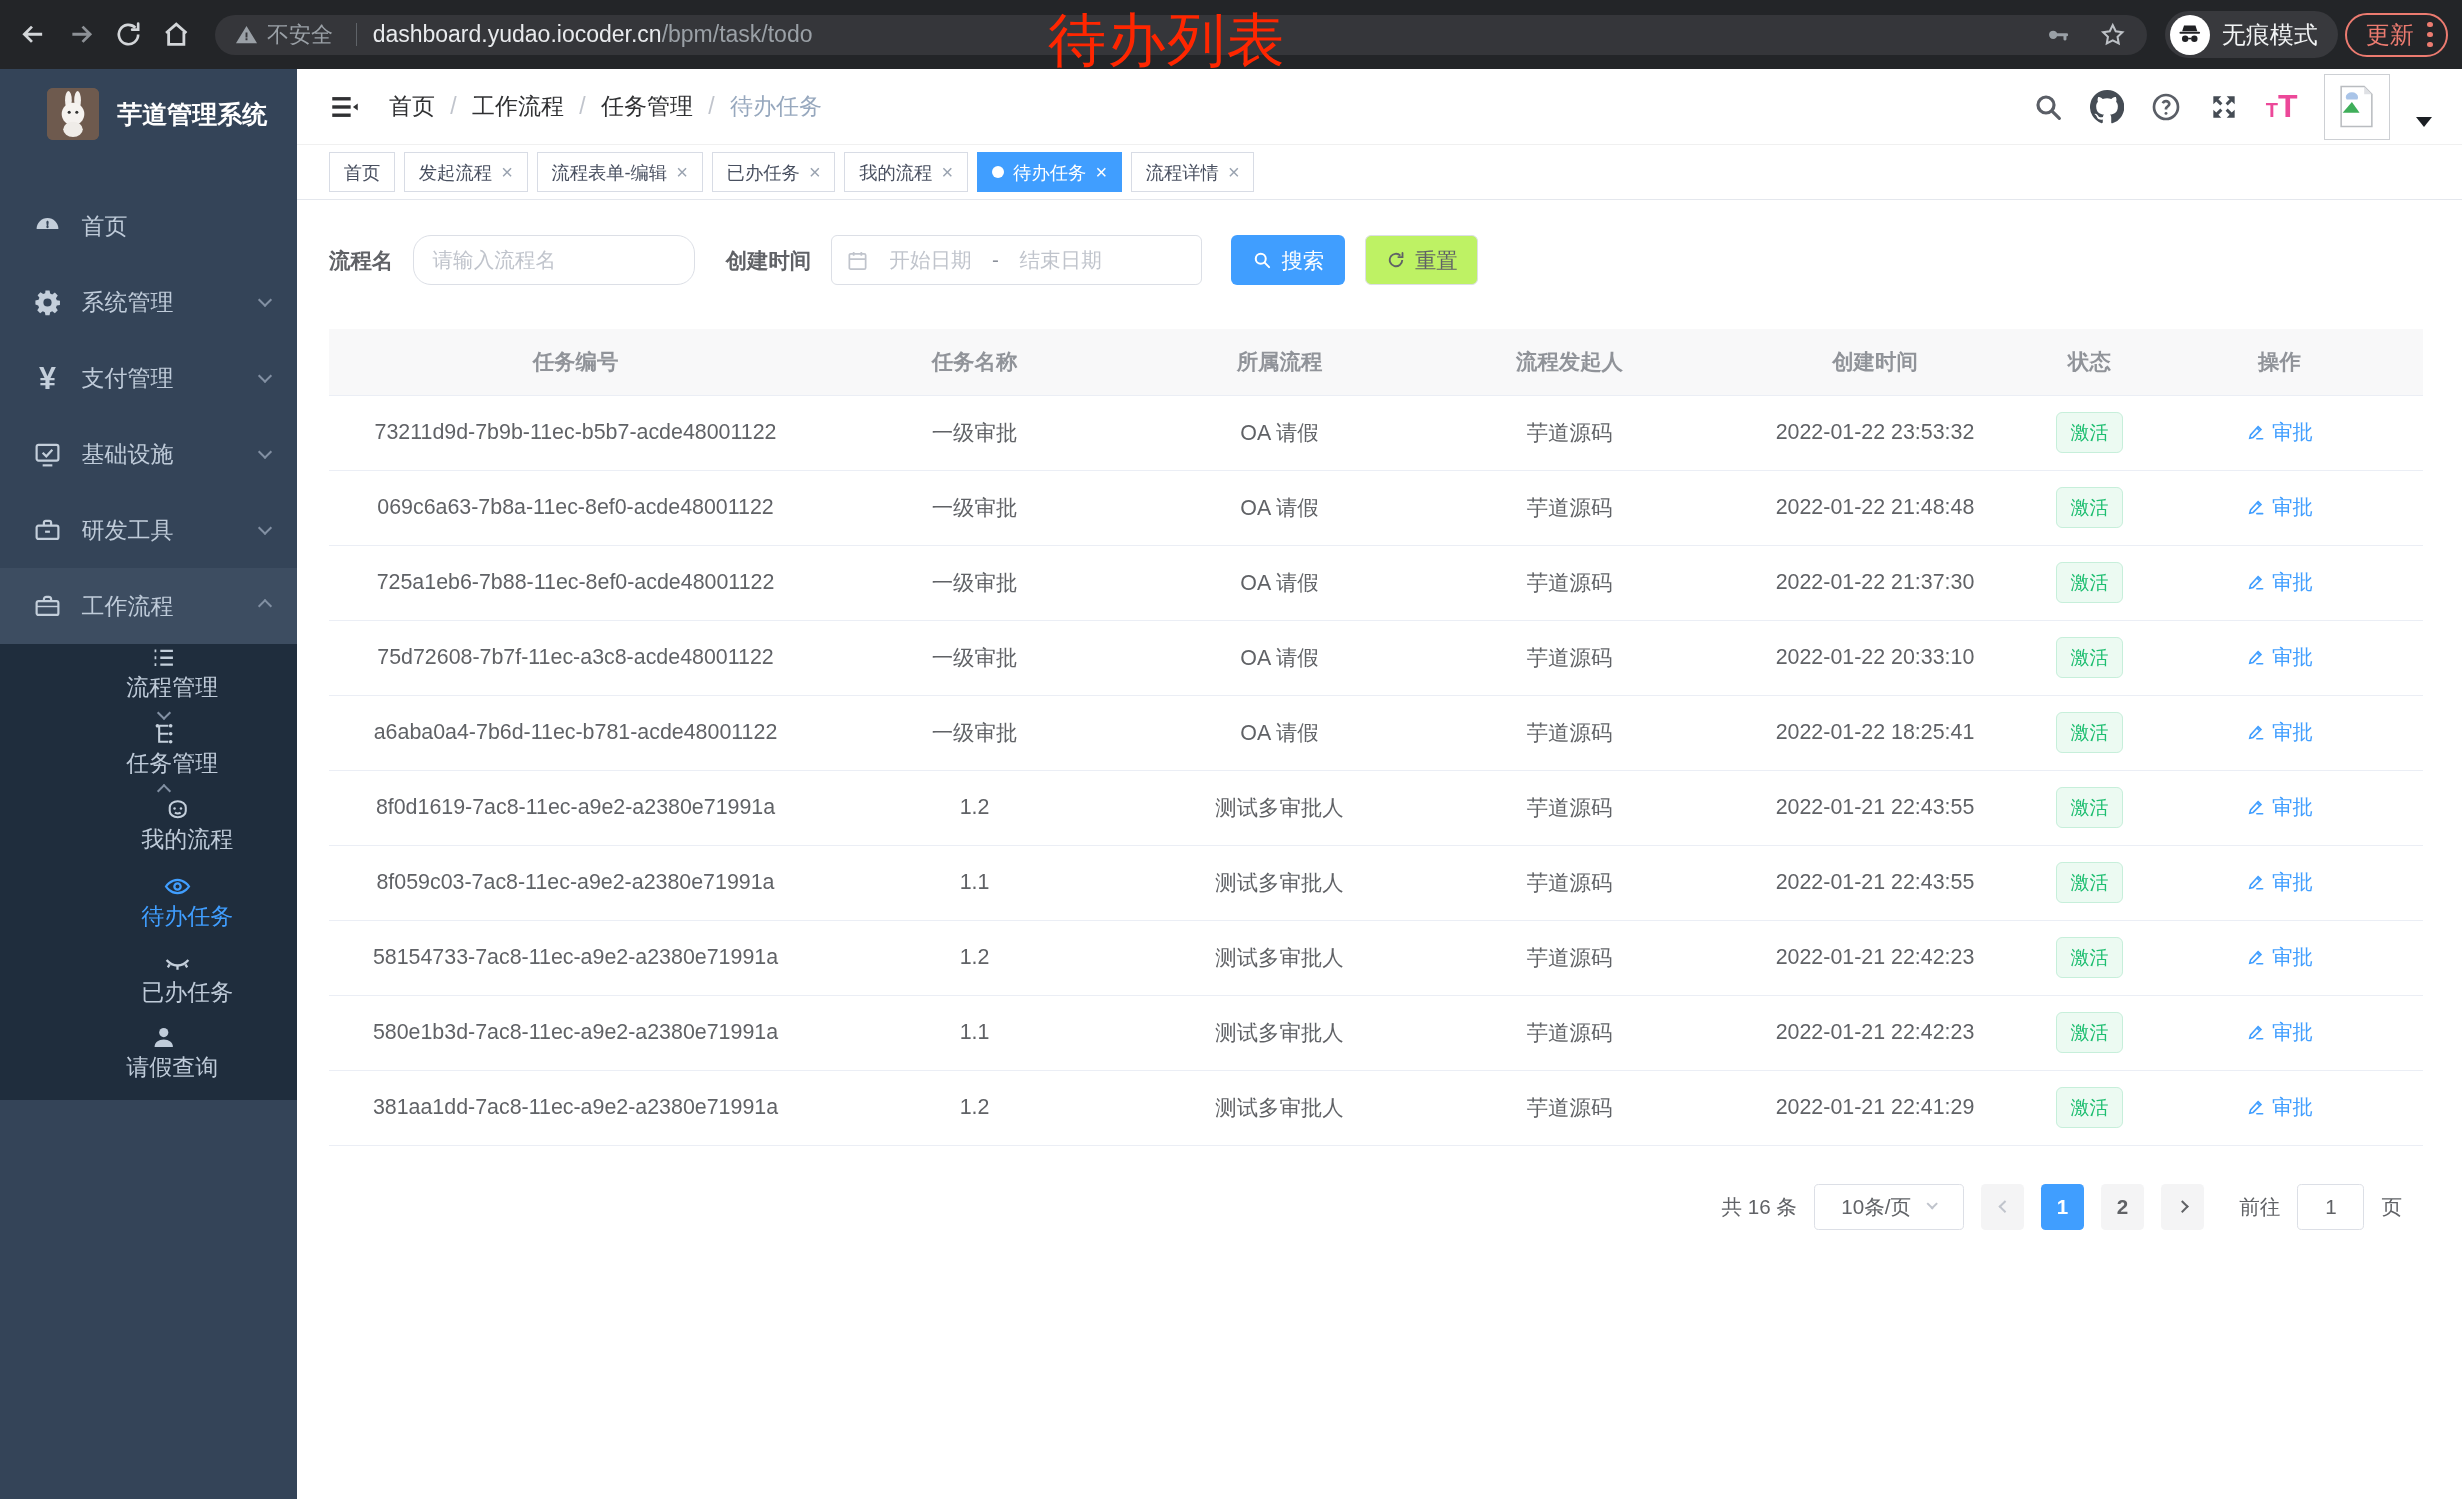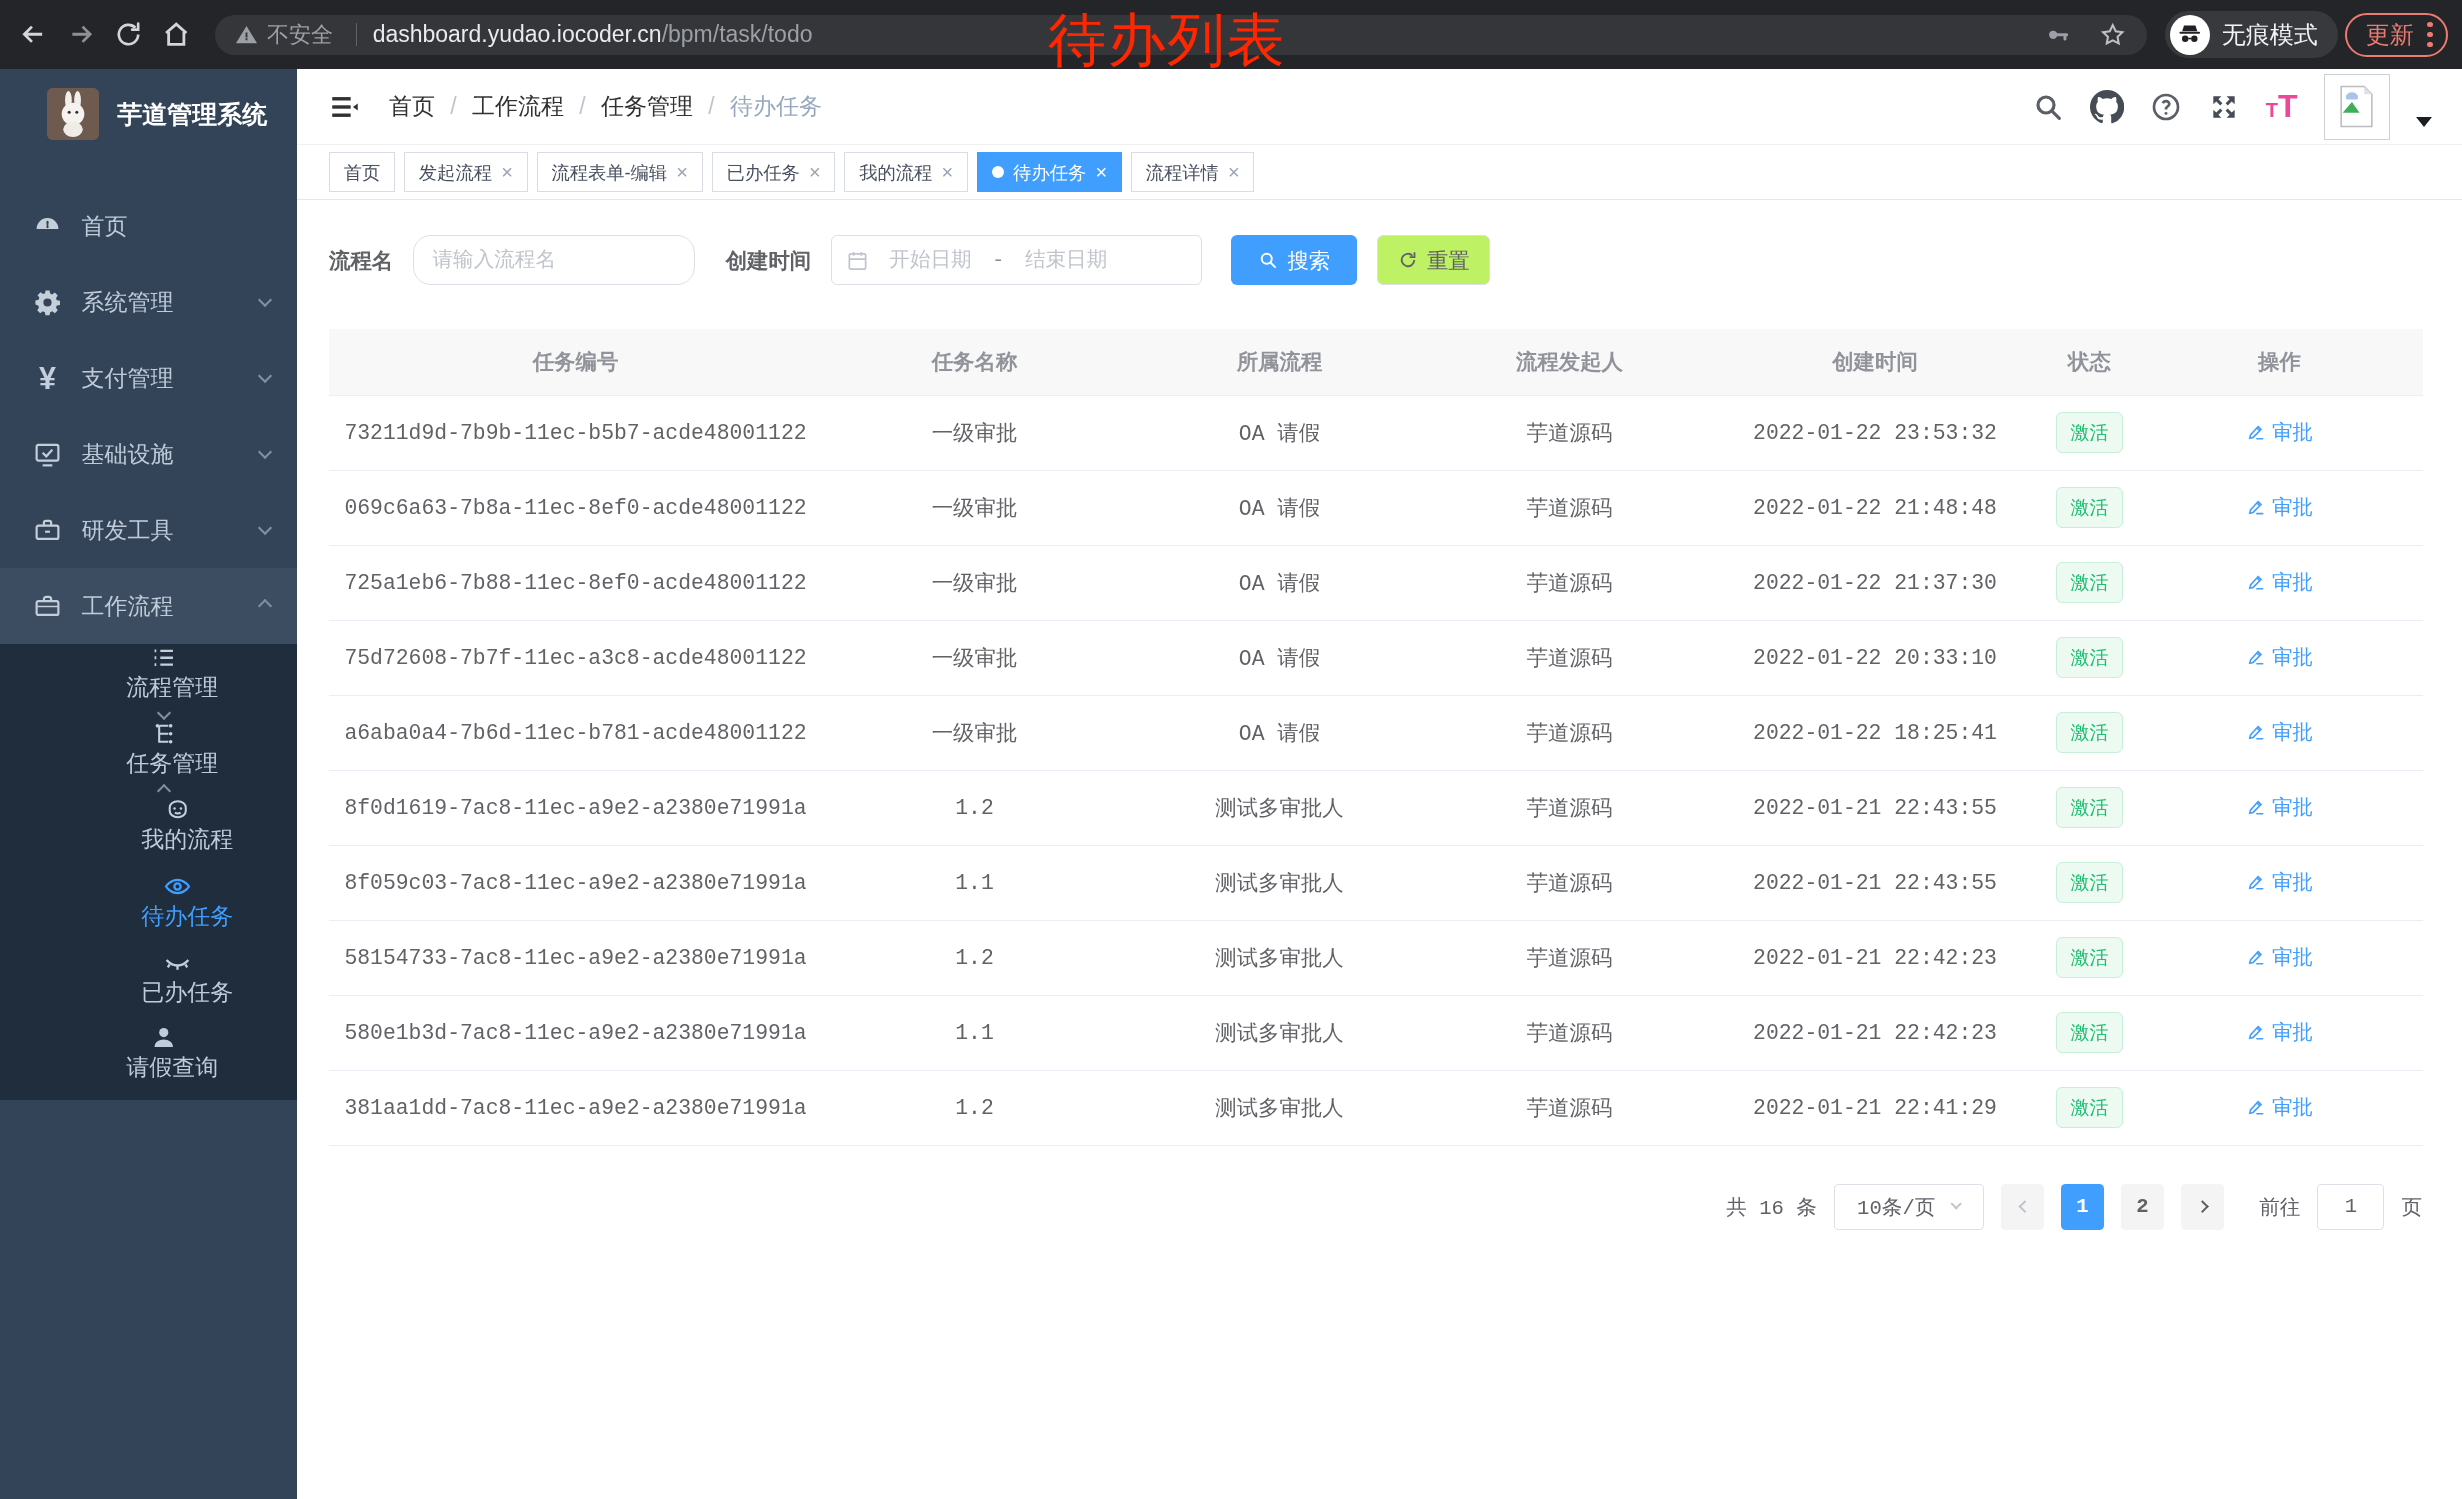--- a/index.html
+++ b/index.html
@@ -66,7 +66,7 @@
   .tag-item.active .x { color:#fff; }
   .tag-dot { width:12.2px; height:12.2px; border-radius:50%; background:#fff; }
 
-  .content { padding:35px 40px 0 32px;font-family:Liberation Mono, monospace; }
+  .content { padding:35px 60px 0 32px; }
   .filter-row { display:flex; align-items:center; }
   .f-label { font-size:21.4px; color:#606266; font-weight:600; }
   .f-input { width:282px; height:50px; border:1.5px solid #dcdfe6; border-radius:18px; margin-left:20px; padding:0 18.3px; font-size:20.6px; color:#606266; font-family:inherit; }

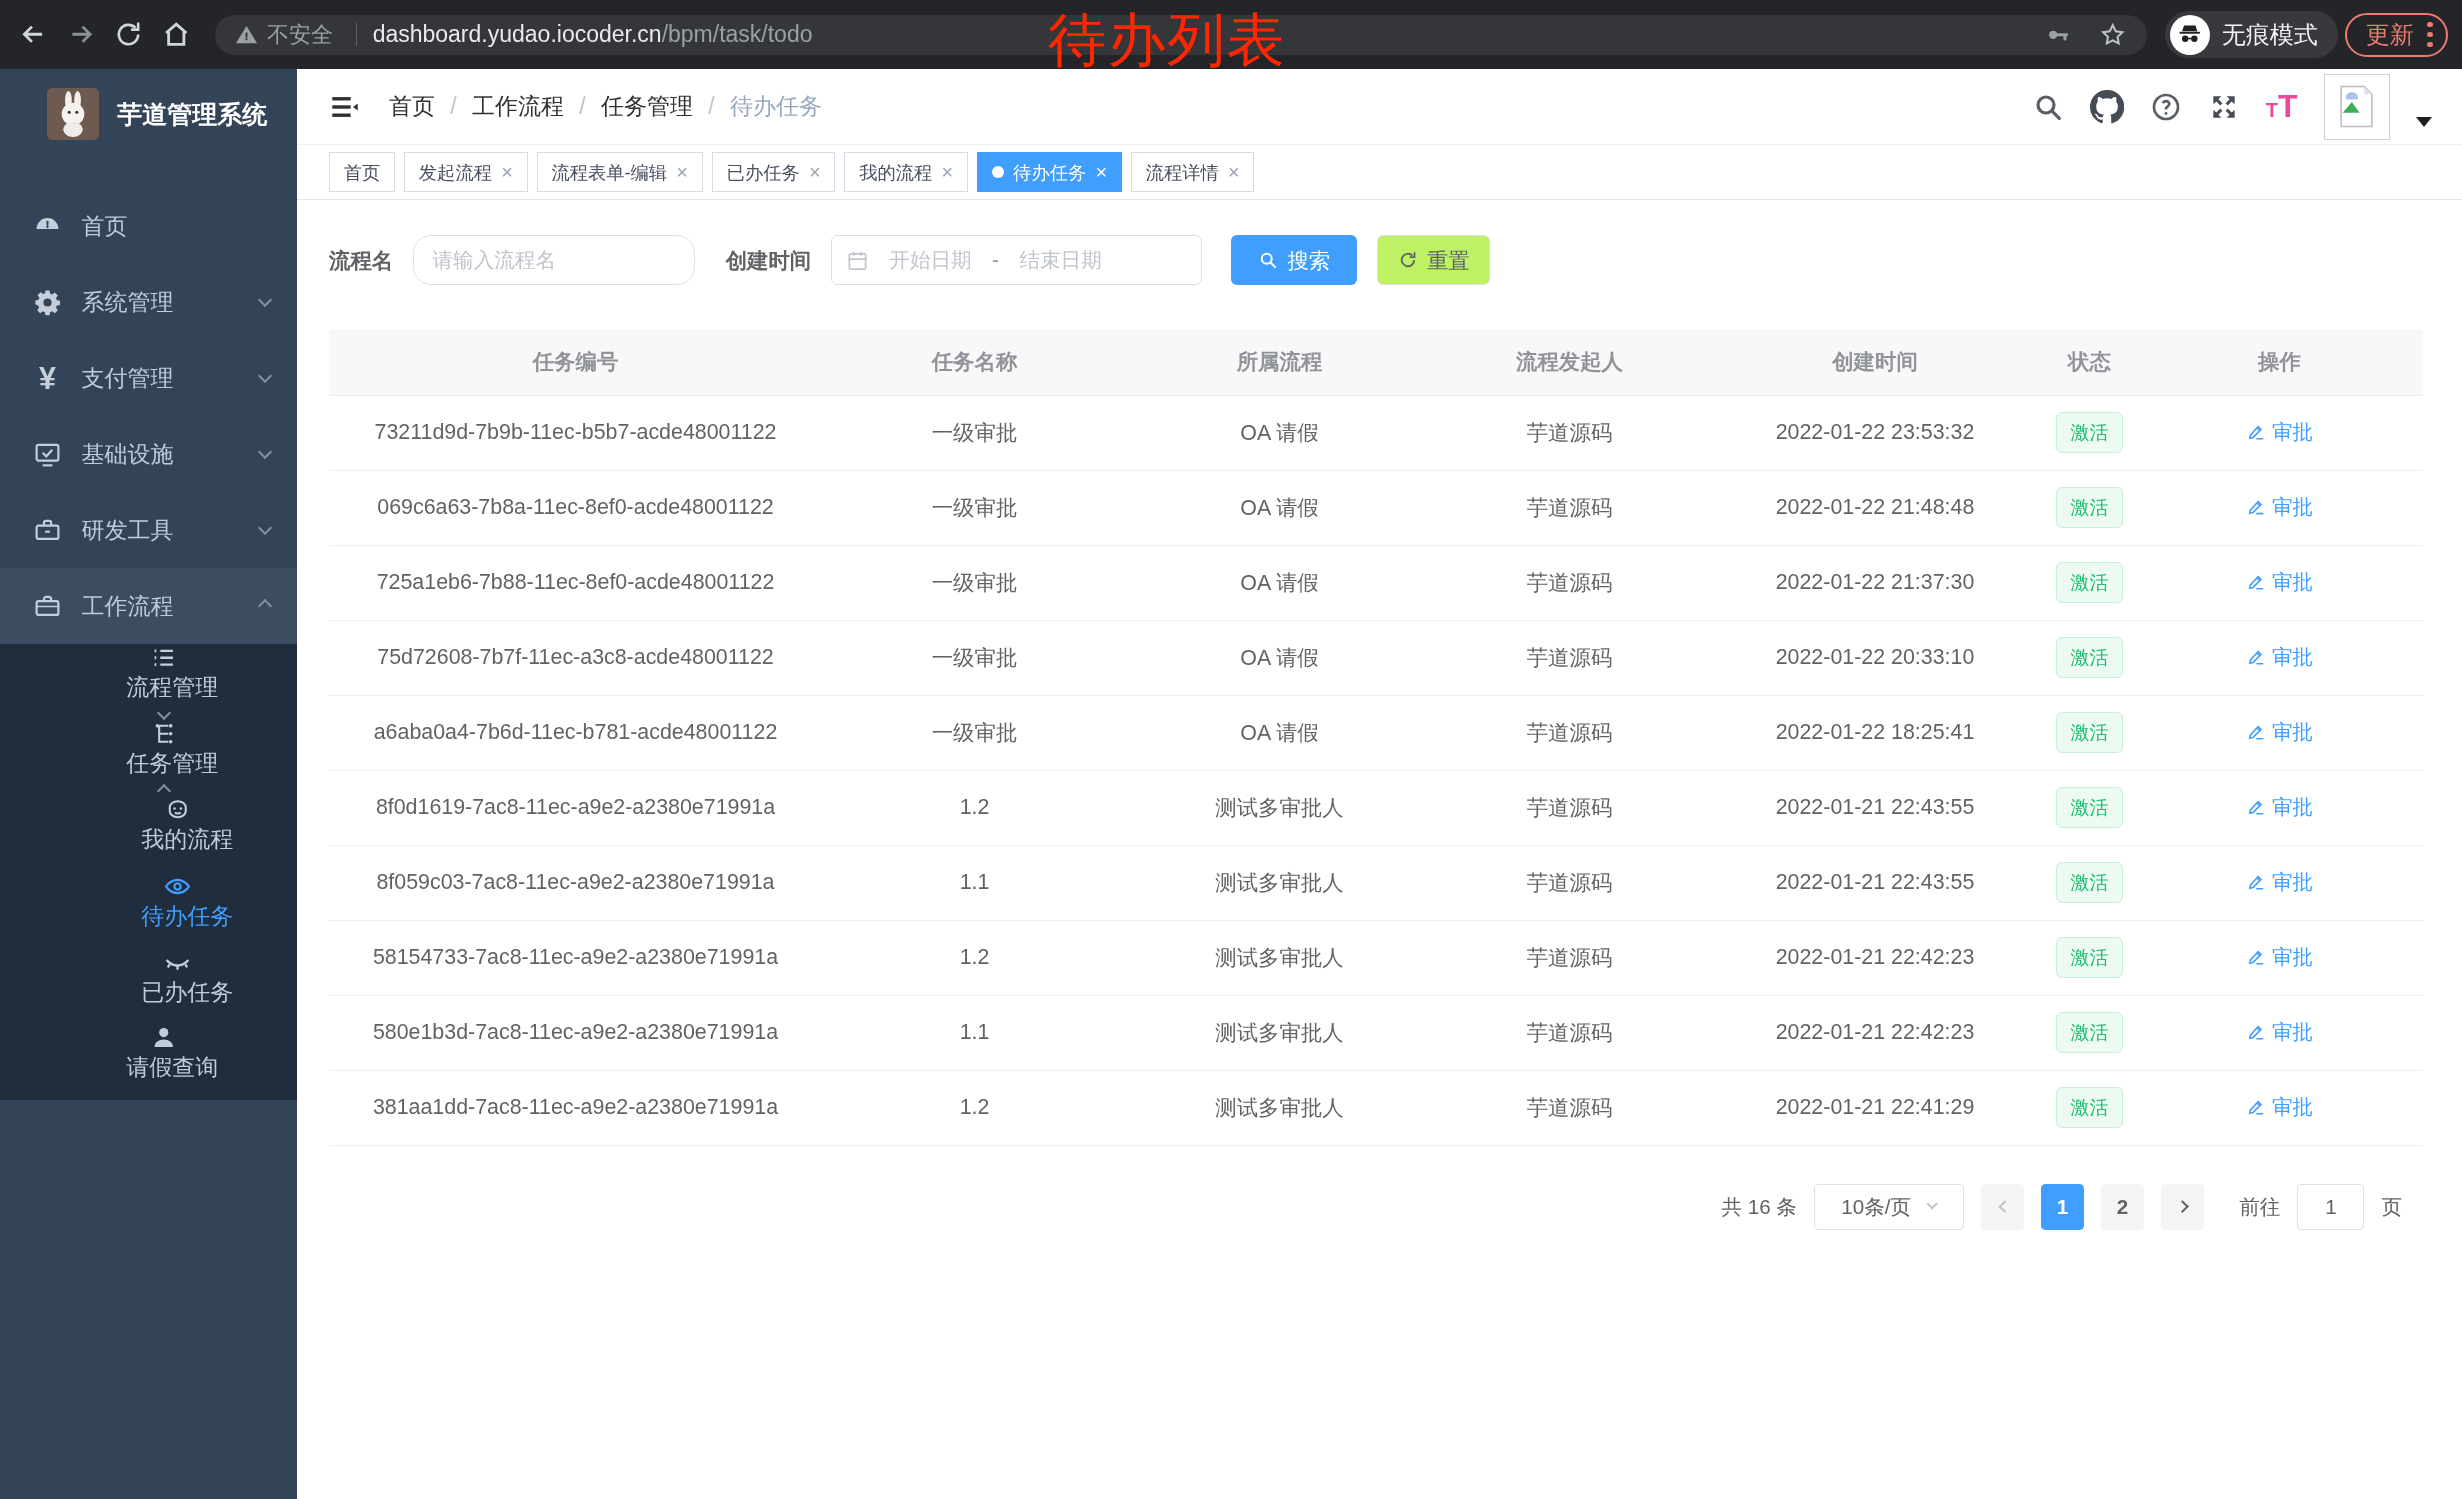--- a/index.html
+++ b/index.html
@@ -75,7 +75,7 @@
   .d-input { border:none; outline:none; width:114px; font-size:20.6px; color:#606266; text-align:center; font-family:inherit; }
   .range-sep { color:#8a8f99; font-size:20.6px; }
   .btn { height:50px; border-radius:6.1px; font-size:21.4px; display:flex; align-items:center; justify-content:center; gap:9.2px; cursor:pointer; border:1.5px solid transparent; font-family:inherit; }
-  .btn-primary { background:#409eff; color:#fff; width:126px; margin-left:29px; }
+  .btn-primary { background:#409eff; color:#fff; width:114px; margin-left:29px; }
   .btn-plain { background:#bef264; color:#606266; border-color:#dcdfe6; width:113px; margin-left:20px; }
 
   table.grid { border-collapse:collapse; table-layout:fixed; width:2093px; margin-top:44px; }

